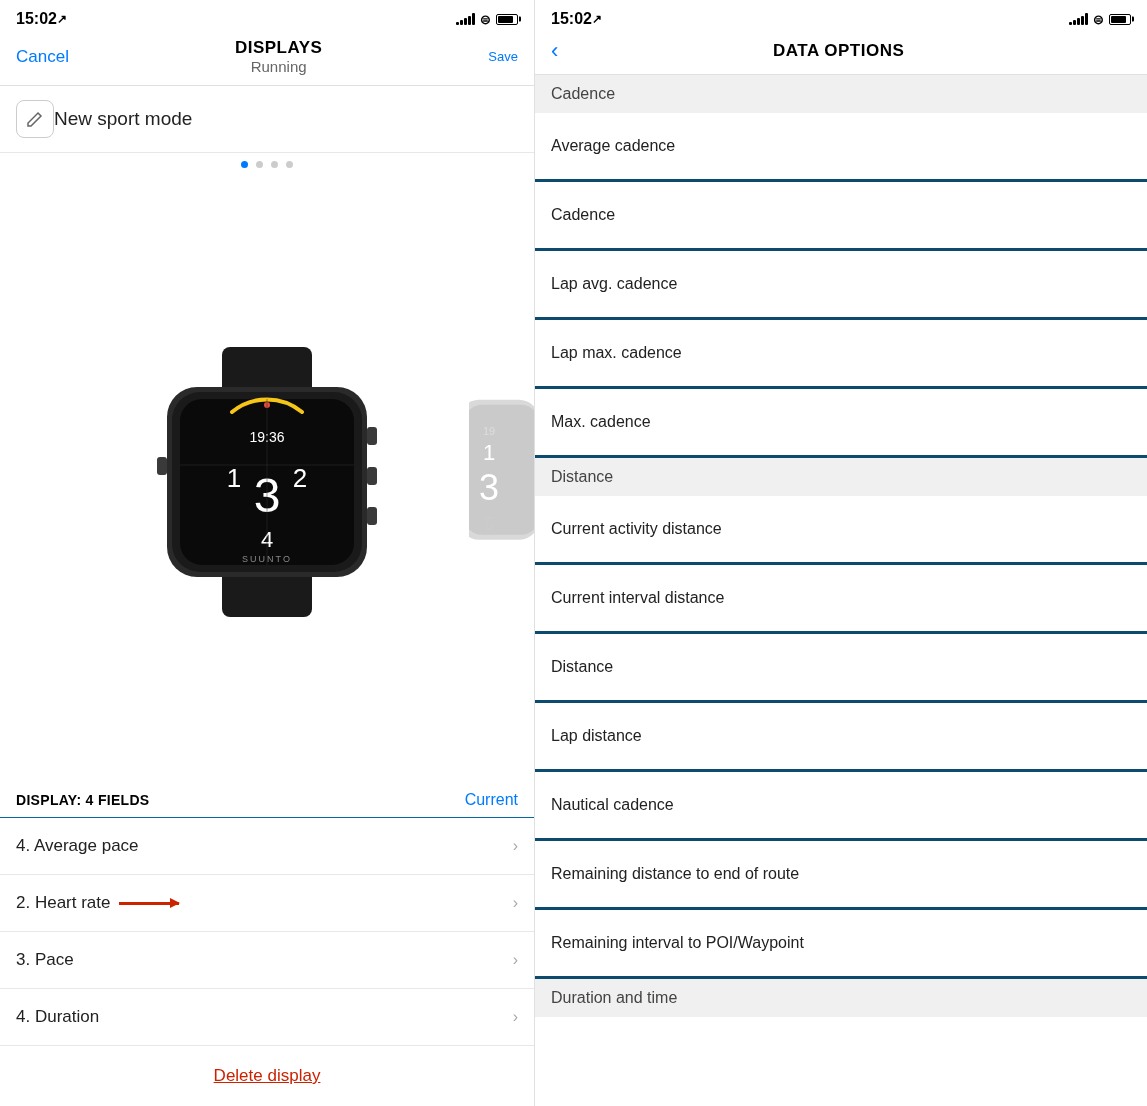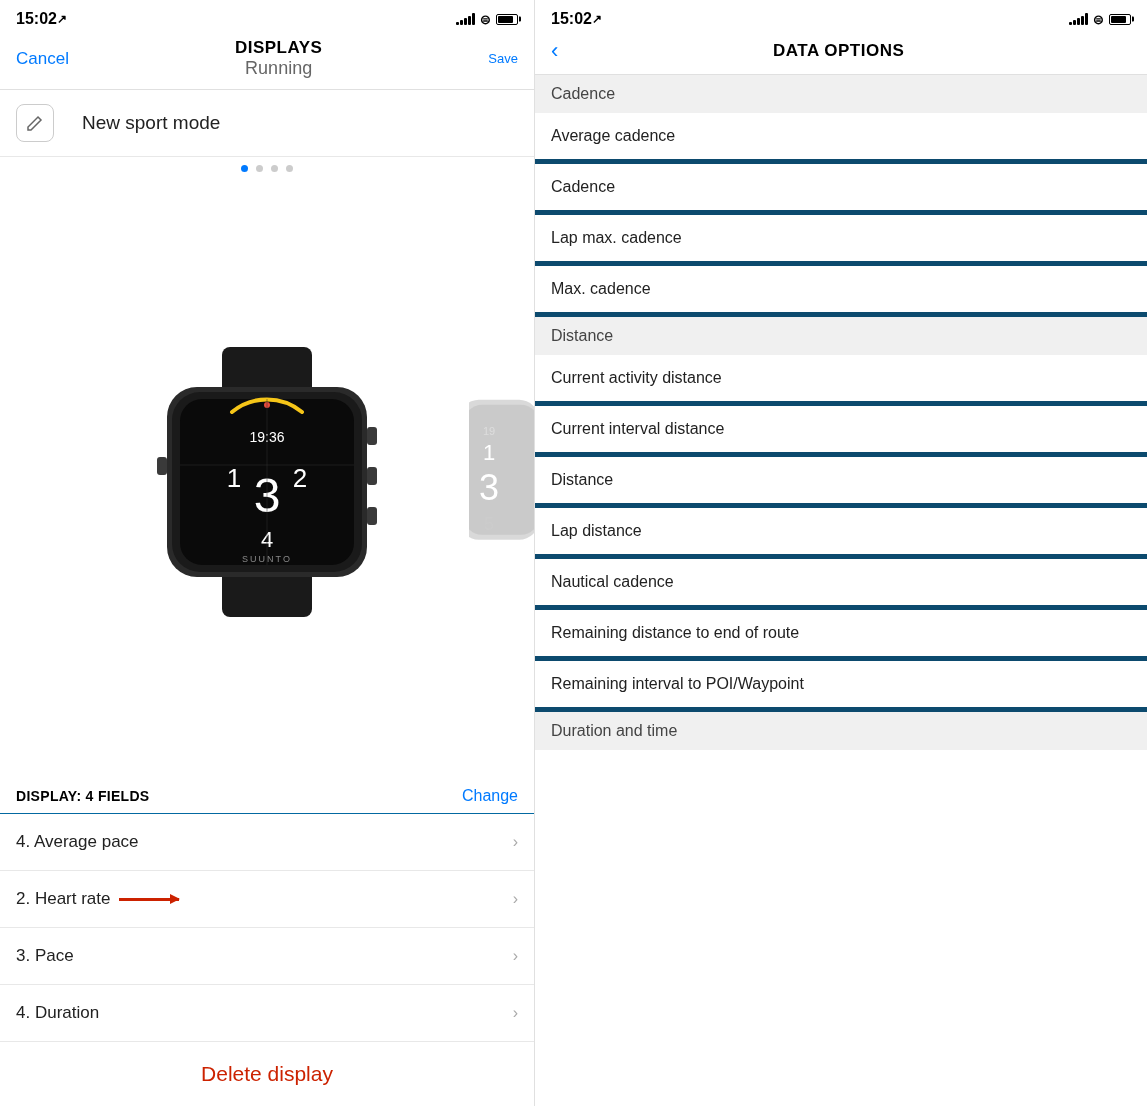--- a/index.html
+++ b/index.html
@@ -119,7 +119,7 @@
       letter-spacing: 0.5px;
     }
     .nav-subtitle {
-      font-size: 18px;
+      font-size: 15px;
       color: #666;
     }
     .nav-save {

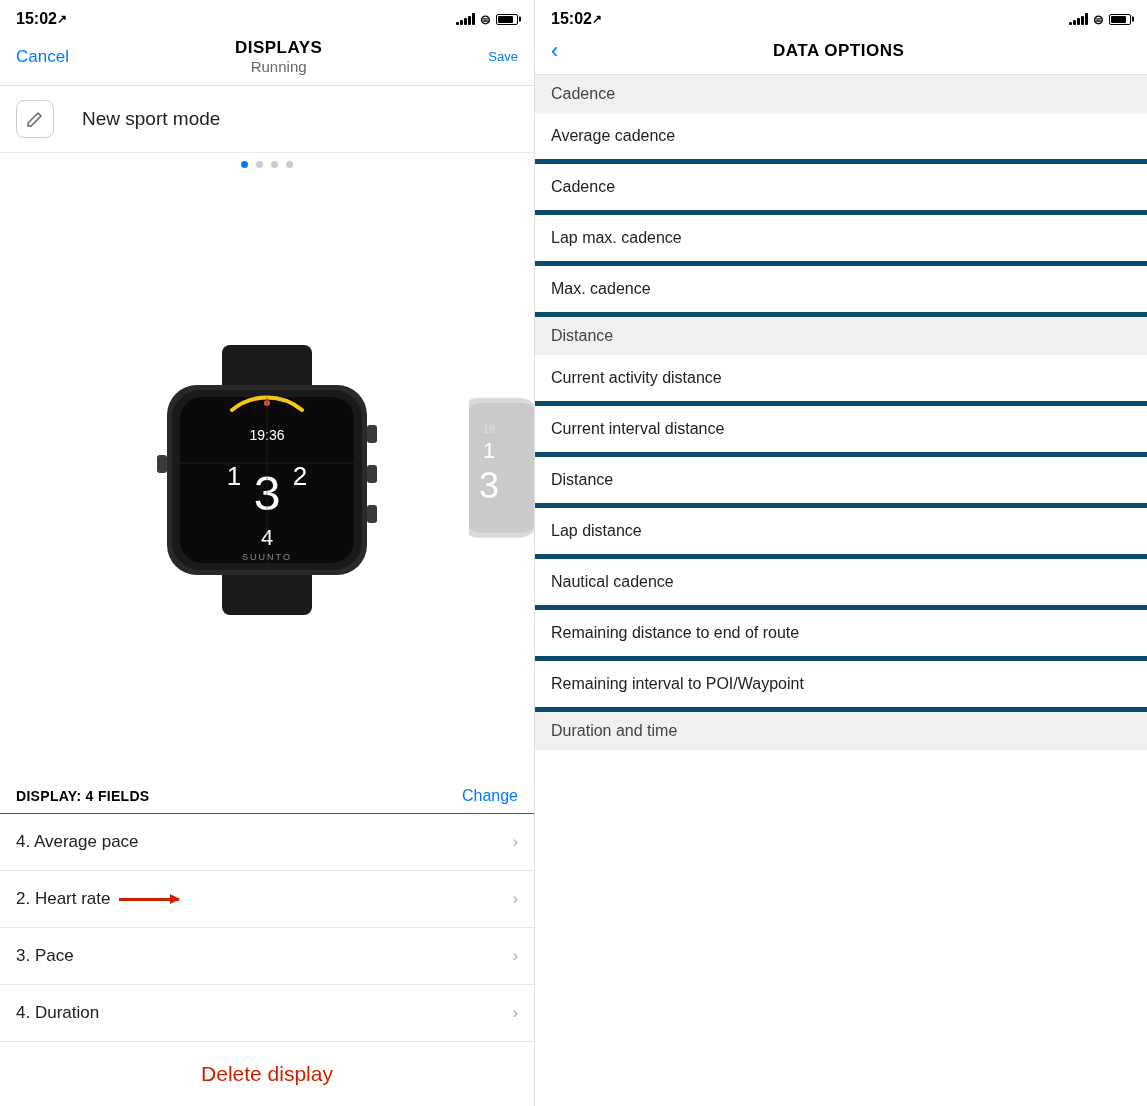--- a/index.html
+++ b/index.html
@@ -133,7 +133,7 @@
       align-items: center;
       padding: 14px 16px;
       border-bottom: 1px solid #e8e8e8;
-      gap: 28px;
+      gap: 0;
     }
     .edit-icon-box {
       width: 38px;

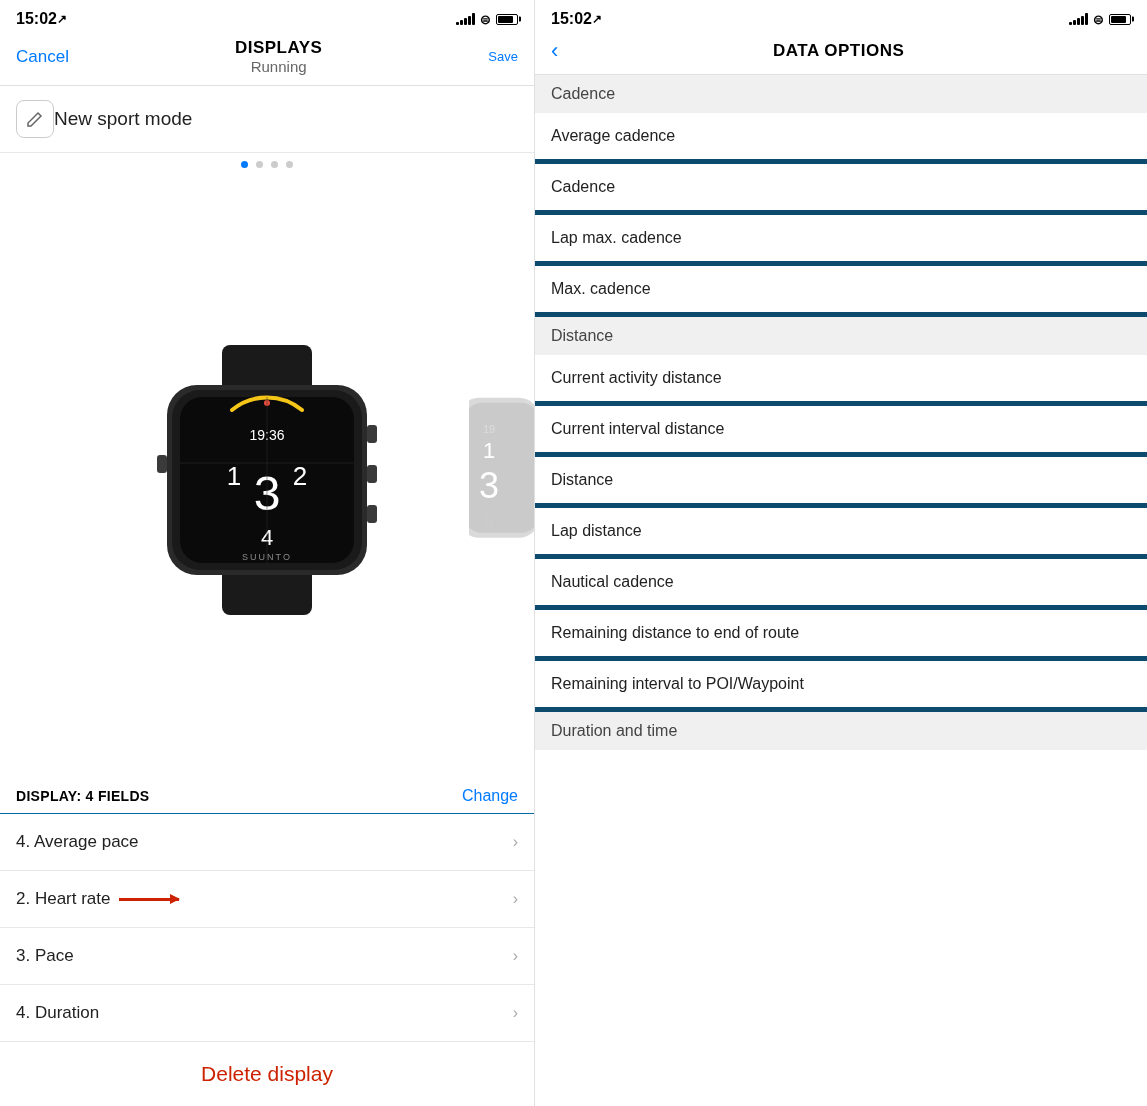--- a/index.html
+++ b/index.html
@@ -294,8 +294,8 @@
       font-weight: 400;
     }
     .option-item {
-      padding: 14px 16px;
-      border-bottom: 5px solid #0c4a6e;
+      padding: 24px 16px;
+      border-bottom: 3px solid #0c4a6e;
       font-size: 16px;
       color: #222;
     }

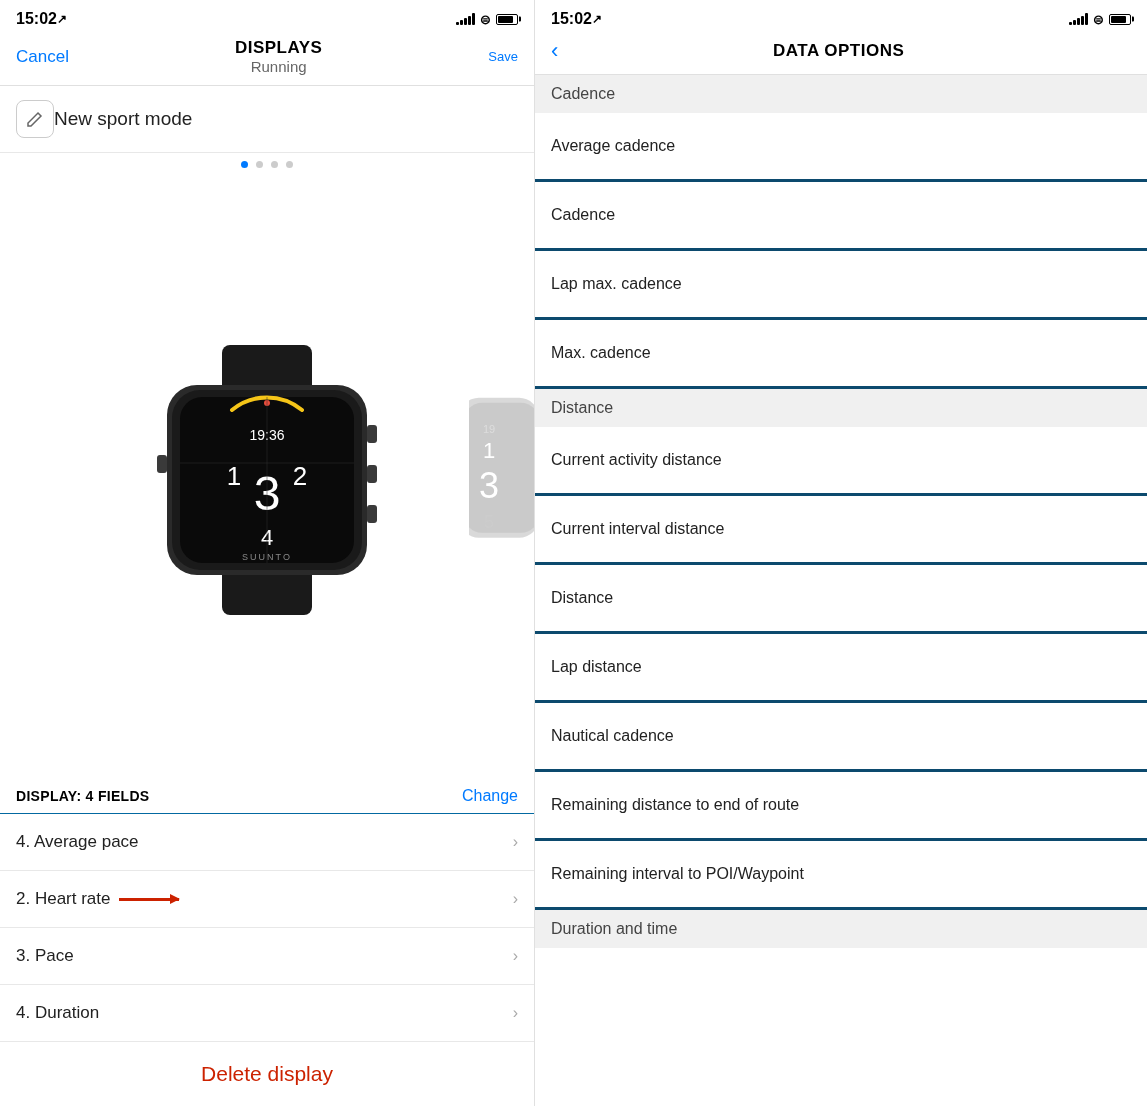--- a/index.html
+++ b/index.html
@@ -475,6 +475,7 @@
     <div class="section-header">Cadence</div>
     <div class="option-item">Average cadence</div>
     <div class="option-item">Cadence</div>
+    <div class="option-item">Lap avg. cadence</div>
     <div class="option-item">Lap max. cadence</div>
     <div class="option-item">Max. cadence</div>
 

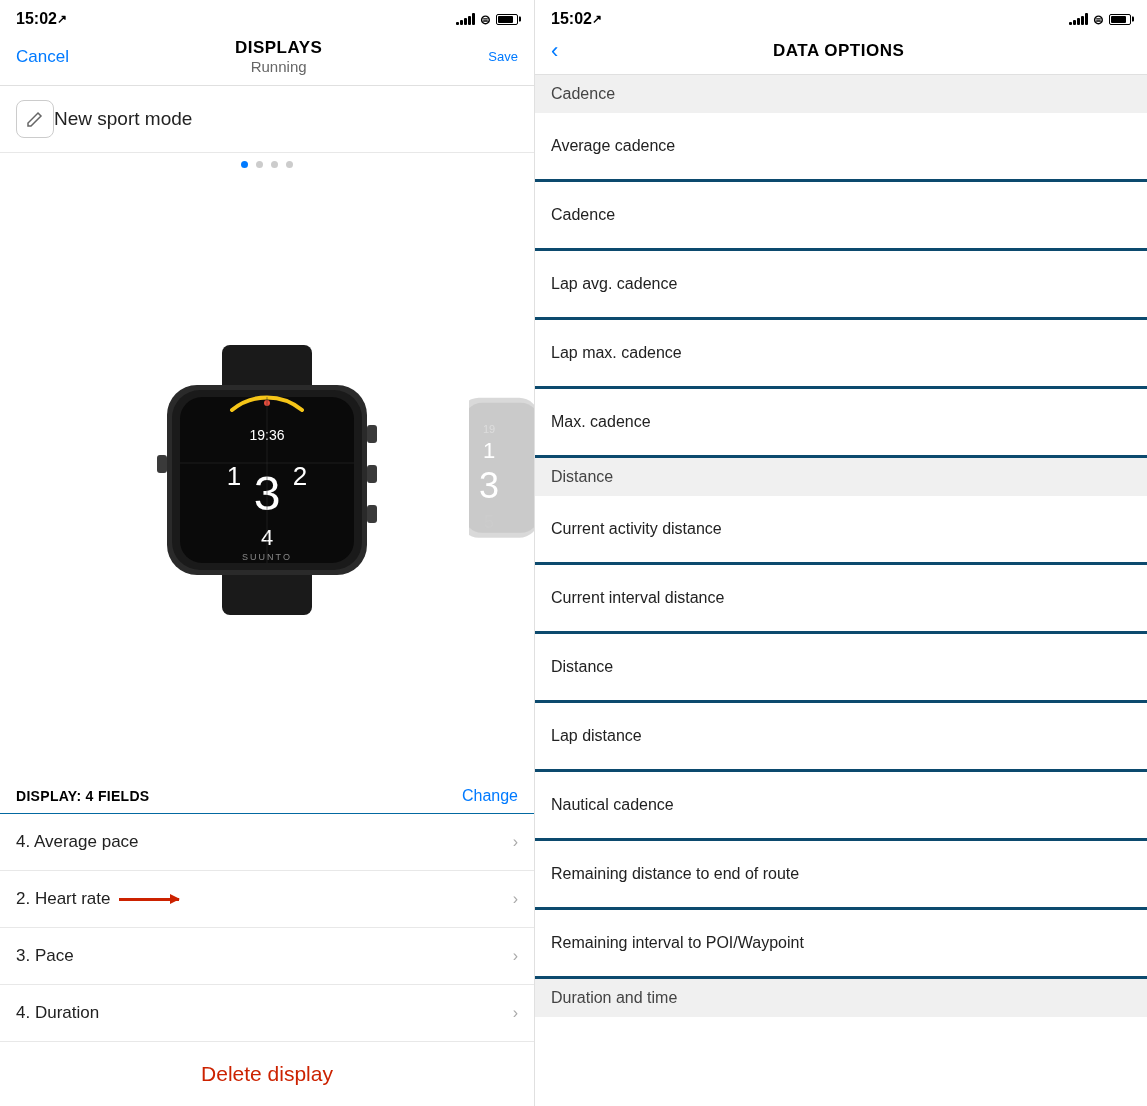--- a/index.html
+++ b/index.html
@@ -412,7 +412,7 @@
 
   <div class="display-header">
     <span class="display-title">DISPLAY: 4 FIELDS</span>
-    <span class="display-change">Change</span>
+    <span class="display-change">Current</span>
   </div>
 
   <div class="field-row">

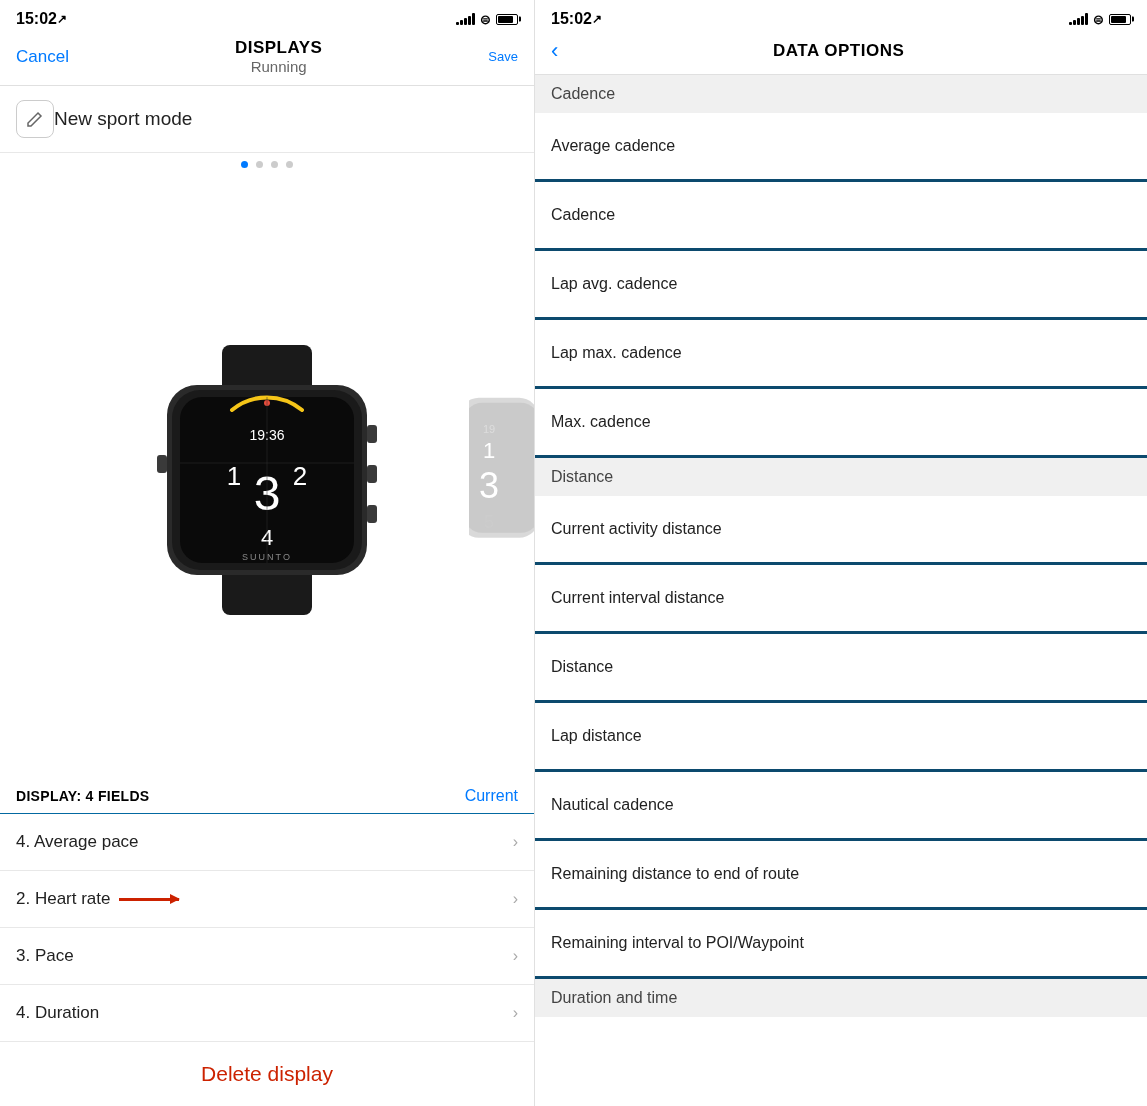--- a/index.html
+++ b/index.html
@@ -249,8 +249,9 @@
     }
     .delete-btn {
       color: #cc2200;
-      font-size: 21px;
+      font-size: 17px;
       font-weight: 500;
+      text-decoration: underline;
     }
 
     

